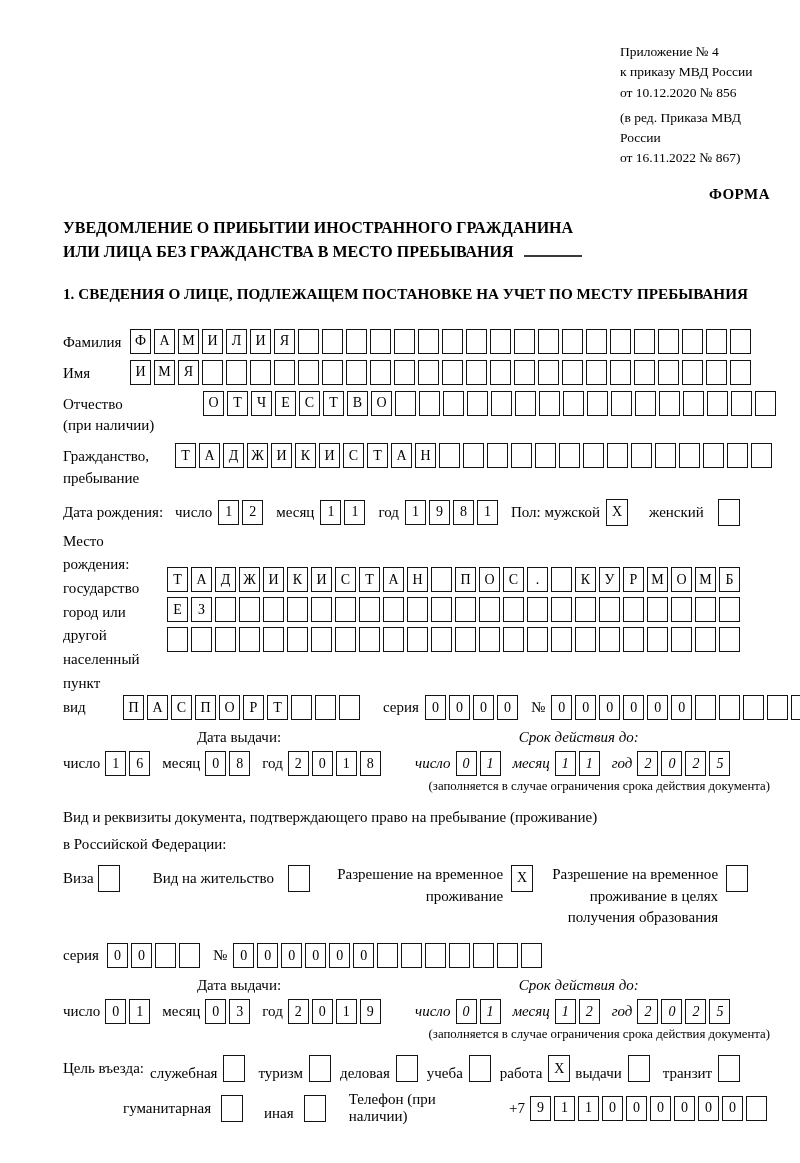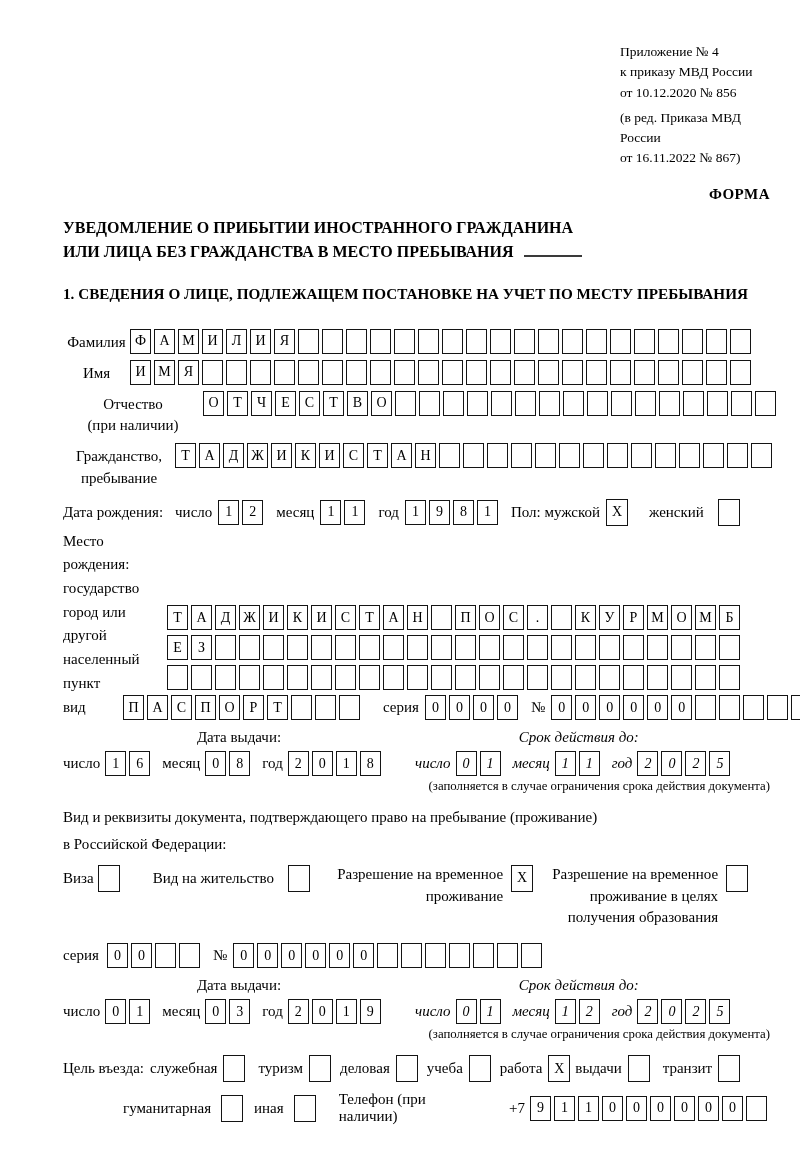--- a/index.html
+++ b/index.html
@@ -23,7 +23,7 @@
 
   
   .frow { display: flex; align-items: flex-start; margin-bottom: 6px; }
-  .flabel { font-size: 15px; line-height: 1.45; flex: none; padding-top: 3px; text-align: center; }
+  .flabel { font-size: 15px; line-height: 1.45; flex: none; padding-top: 3px; }
   .cells { display: flex; flex: none; }
   .cell {
     width: 21px; height: 25px; border: 1.7px solid #141414; margin-right: 3px;

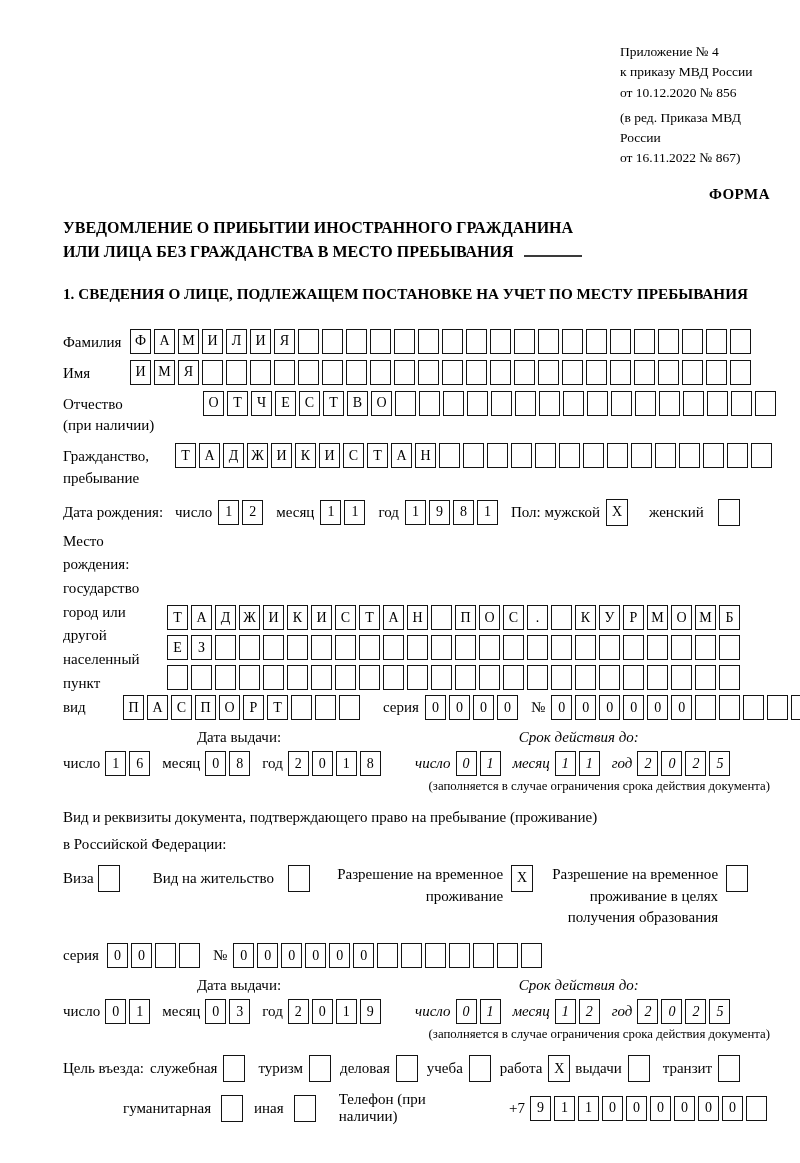--- a/index.html
+++ b/index.html
@@ -46,7 +46,7 @@
   .inline .cells { margin-right: 10px; }
 
   
-  .mrow { display: flex; align-items: flex-end; margin-top: 4px; font-family: Liberation Serif, serif; }
+  .mrow { display: flex; align-items: center; margin-top: 4px; font-family: Liberation Serif, serif; }
   .mlabel div { font-size: 15px; line-height: 1.58; }
   .mcells .cells { margin-bottom: 5px; }
 

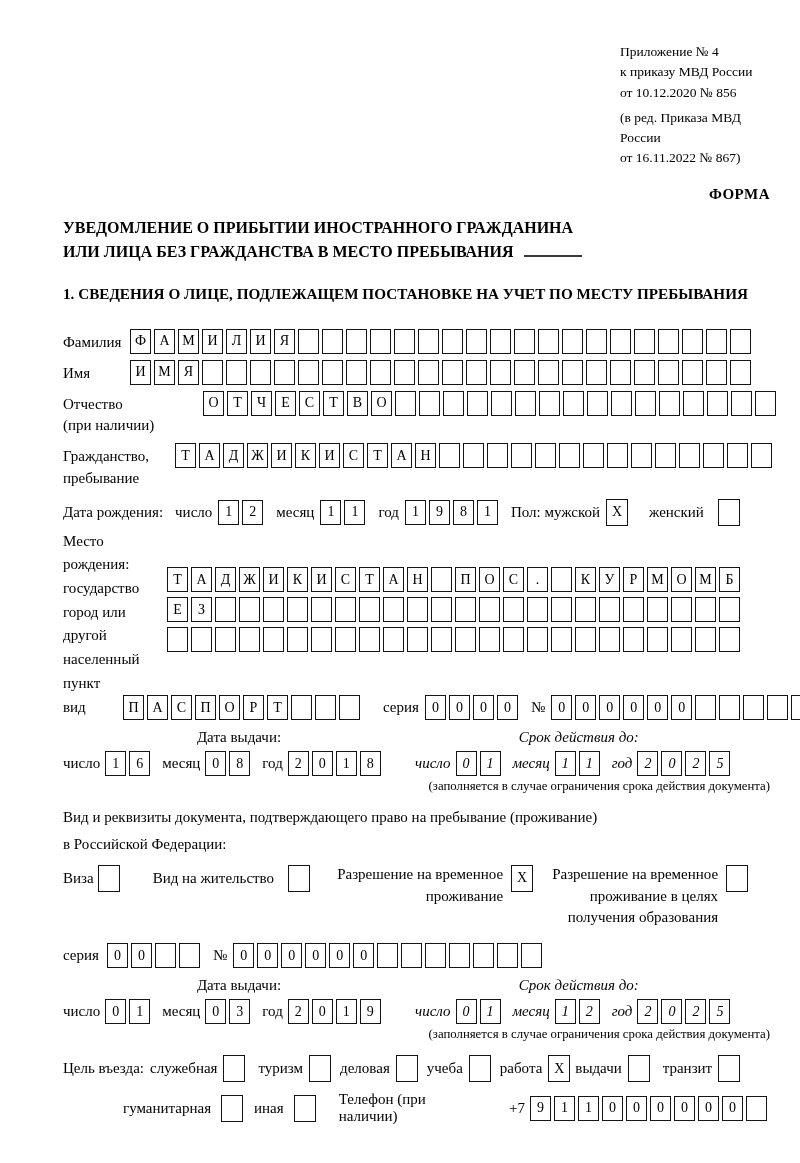--- a/index.html
+++ b/index.html
@@ -73,7 +73,7 @@
 
   
   .purpose { display: flex; align-items: center; font-size: 15px; margin-top: 13px; flex-wrap: nowrap; font-family: Liberation Serif, serif; }
-  .purpose .pitem { display: flex; align-items: center; margin-left: 10px; }
+  .purpose .pitem { display: flex; align-items: flex-end; margin-left: 10px; }
   .purpose .pitem .cells { margin-left: 6px; }
 
   .phone-row { display: flex; align-items: center; font-size: 15px; margin-top: 9px; }

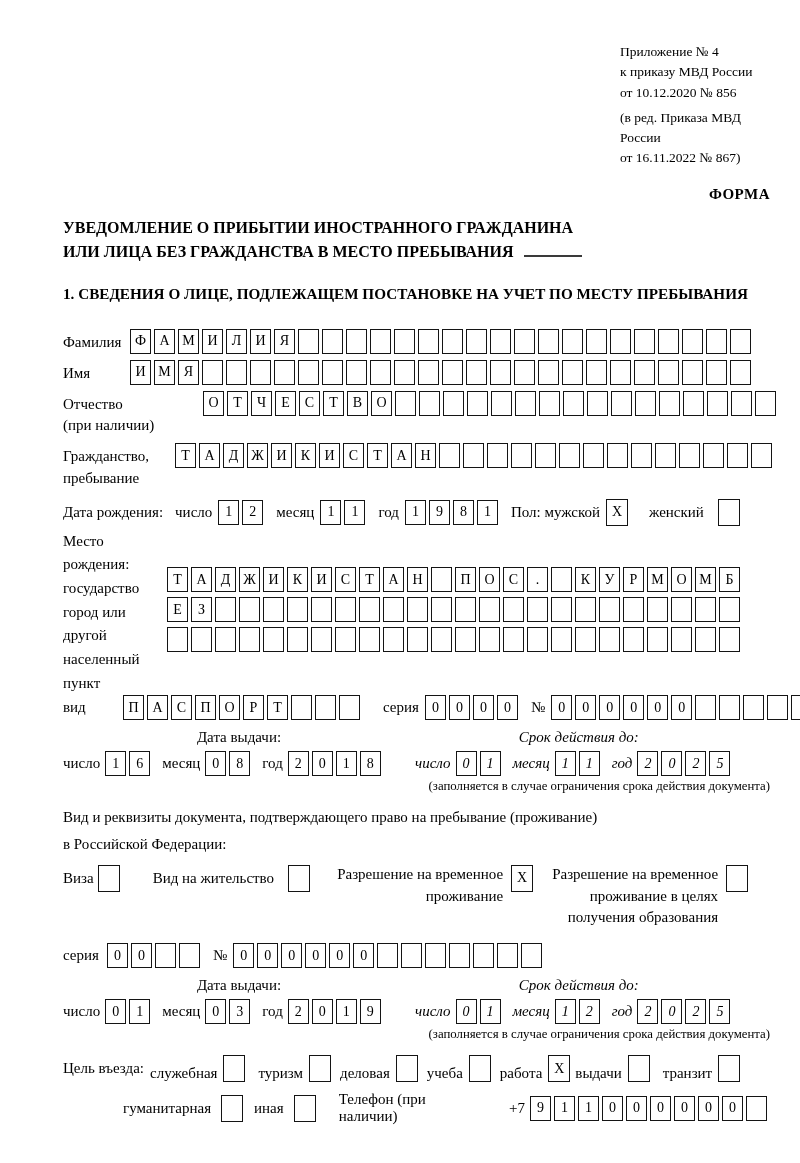--- a/index.html
+++ b/index.html
@@ -596,7 +596,7 @@
           <div class="cell"></div>
         </div>
     </div>
-    <div class="pitem" style="margin-left:8px;display:flex;align-items:center">
+    <div class="pitem" style="margin-left:18px;display:flex;align-items:flex-end">
       <span>иная</span>
       <div class="cells cbox" style="margin-left:10px">
           <div class="cell"></div>

